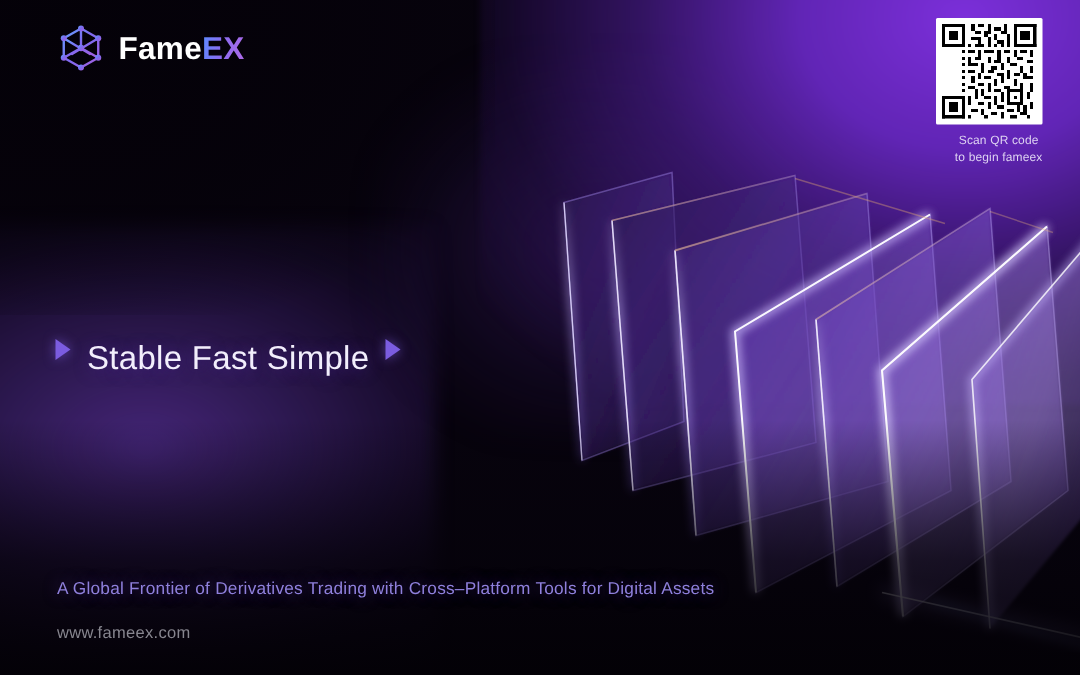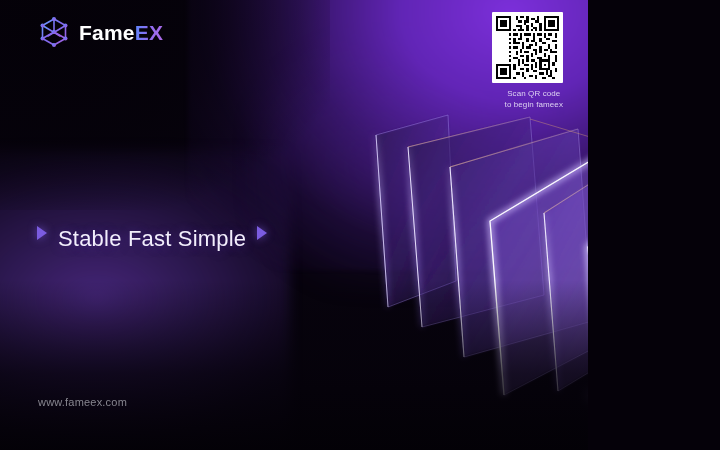--- a/index.html
+++ b/index.html
@@ -13,7 +13,7 @@
 
   #banner {
     position:relative;
-    width:588px; height:450px;
+    width:720px; height:450px;
     overflow:hidden;
     background:#06020b;
   }

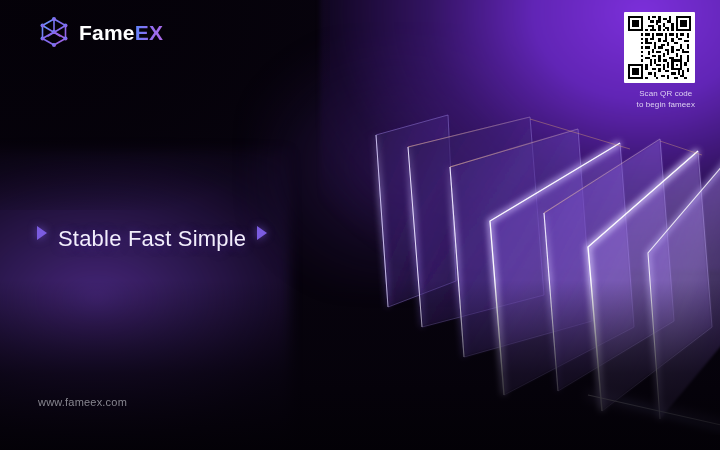--- a/index.html
+++ b/index.html
@@ -437,6 +437,7 @@
     </div>
   </div>
 
+  <div class="tagline">A Global Frontier of Derivatives Trading with Cross–Platform Tools for Digital Assets</div>
   <div class="url">www.fameex.com</div>
 
 </div>

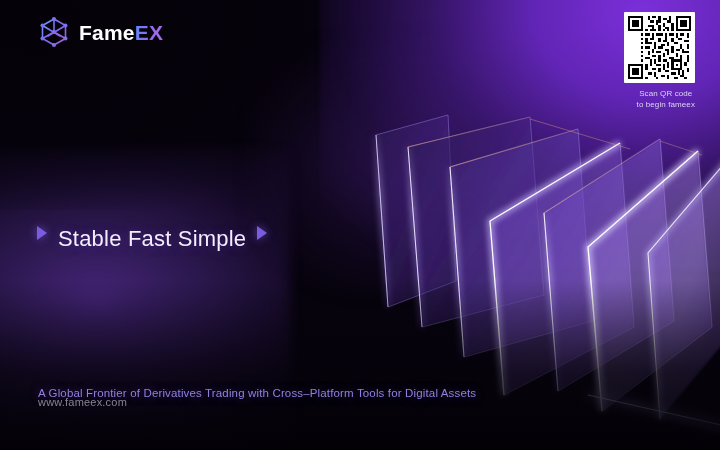--- a/index.html
+++ b/index.html
@@ -146,7 +146,7 @@
     text-shadow:0 0 10px rgba(110,80,200,0.5);
   }
   .url {
-    position:absolute; left:38px; top:396px;
+    position:absolute; left:38px; top:416px;
     font-size:11px; color:#87868f;
     letter-spacing:0.2px;
   }

